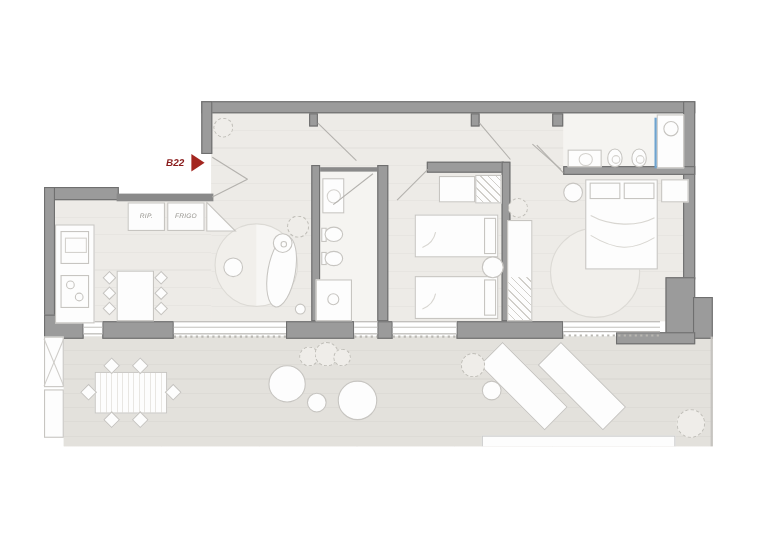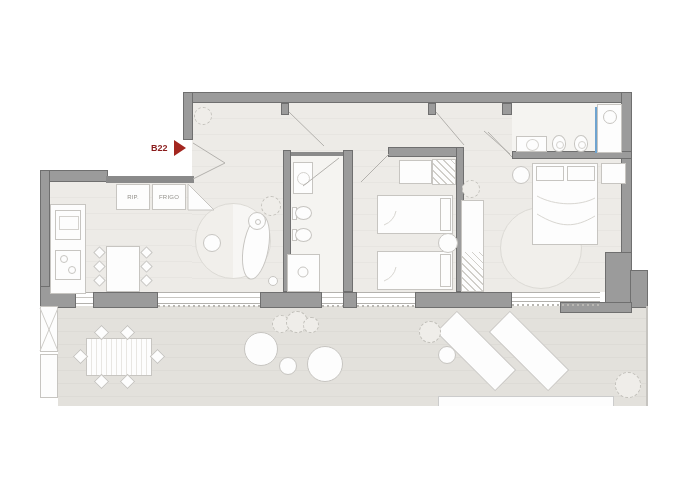--- a/index.html
+++ b/index.html
@@ -4,7 +4,7 @@
 <style>
   html,body{margin:0;padding:0;background:#ffffff;}
   #stage{position:relative;width:700px;height:406px;background:#ffffff;overflow:hidden;
-         font-family:"Liberation Sans", sans-serif;}
+         font-family:"Liberation Sans", sans-serif;font-style:italic;}
   .abs{position:absolute;}
   
   .wall{position:absolute;background:#9b9b9b;outline:1px solid #6f6f6f;outline-offset:-1px;}

